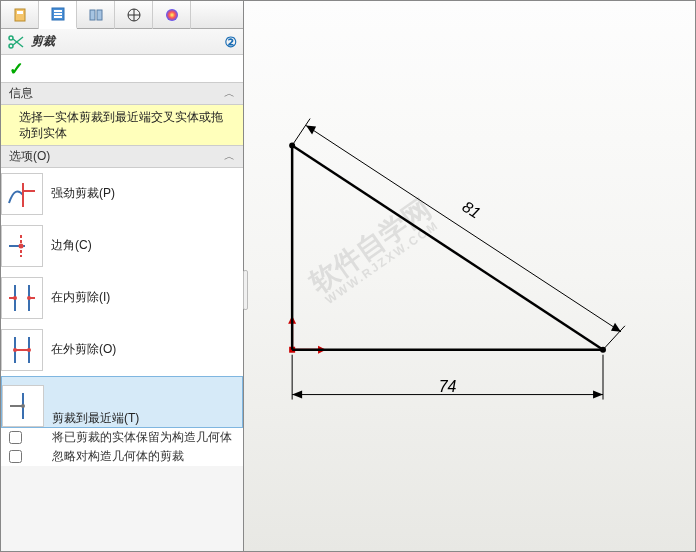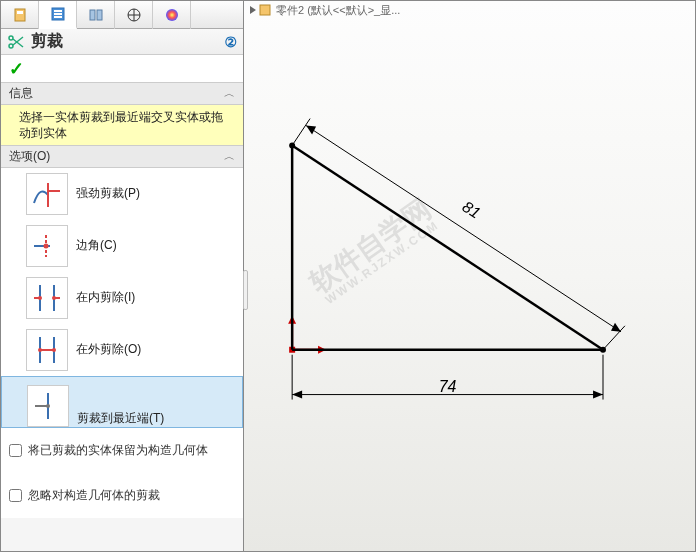--- a/index.html
+++ b/index.html
@@ -193,13 +193,6 @@
   <div class="divider-handle"></div>
 
   <div class="viewport">
-    <div class="doc-tab-strip">
-      <span class="triangle-play"></span>
-      <svg class="doc-tab-icon" viewBox="0 0 14 14">
-          <rect x="2" y="2" width="10" height="10" fill="#f5c56b" stroke="#b88a2c"></rect>
-        </svg>
-      <span class="doc-tab-text">零件2 (默认&lt;&lt;默认&gt;_显...</span>
-    </div>
 
     <div class="watermark">
       <span>软件自学网</span>

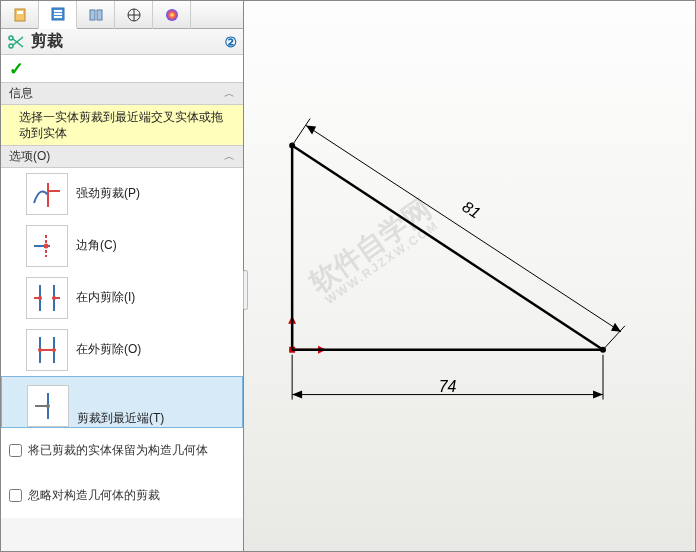--- a/index.html
+++ b/index.html
@@ -15,7 +15,7 @@
   
   .title-row { display: flex; align-items: center; height: 26px; background: linear-gradient(#f8f8f8, #eee); border-bottom: 1px solid #ccc; padding: 0 6px; }
   .title-row .scissors { margin-right: 6px; }
-  .title-row .title-text { font-size: 16px; font-weight: bold; color: #333; flex: 1; }
+  .title-row .title-text { font-size: 12px; font-weight: bold; color: #333; flex: 1; font-style: italic; }
   .title-row .help-icon { color: #1a6db5; font-weight: bold; font-size: 14px; cursor: pointer; }
   
   .check-row { height: 28px; display: flex; align-items: center; padding: 0 8px; background: #fff; border-bottom: 1px solid #ccc; }

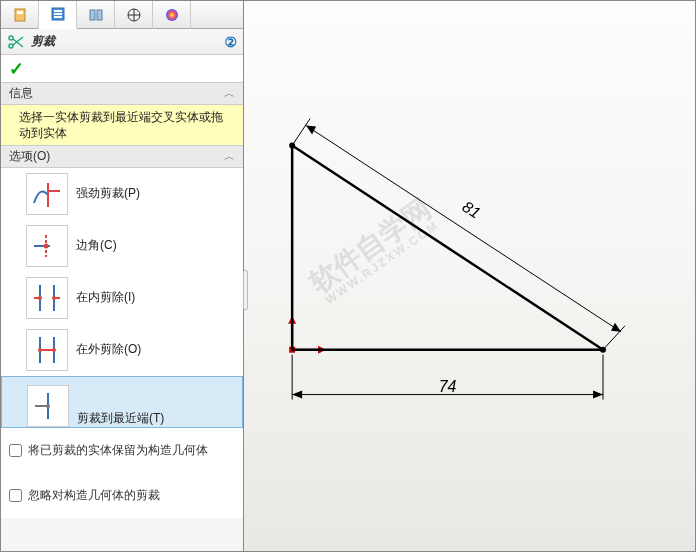--- a/index.html
+++ b/index.html
@@ -27,7 +27,7 @@
   .info-box { background: #ffffbb; padding: 4px 18px; font-size: 12px; line-height: 1.35; border-bottom: 1px solid #ccc; color: #222; }
   
   .option-list { background: #fff; }
-  .option-item { display: flex; align-items: center; height: 52px; padding: 0 25px; border-bottom: 1px solid transparent; cursor: pointer; }
+  .option-item { display: flex; align-items: center; height: 52px; padding: 0 0; border-bottom: 1px solid transparent; cursor: pointer; }
   .option-item.selected { background: #d6eaf8; border: 1px solid #7fb6e0; align-items: flex-end; }
   .option-icon-box { width: 42px; height: 42px; border: 1px solid #ccc; background: #fff; display: flex; align-items: center; justify-content: center; margin-right: 8px; }
   .option-label { font-size: 12px; color: #222; }

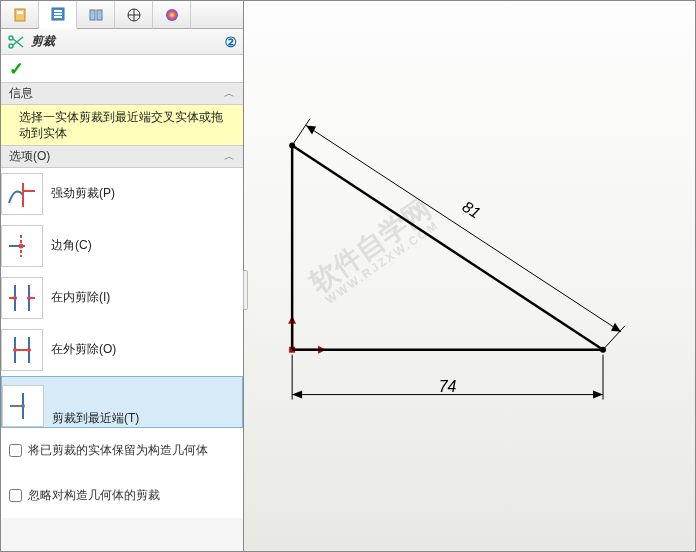--- a/index.html
+++ b/index.html
@@ -32,7 +32,7 @@
   .option-icon-box { width: 42px; height: 42px; border: 1px solid #ccc; background: #fff; display: flex; align-items: center; justify-content: center; margin-right: 8px; }
   .option-label { font-size: 12px; color: #222; }
   
-  .checkbox-row { display: flex; align-items: center; padding: 14px 8px; font-size: 12px; color: #333; background: #fff; }
+  .checkbox-row { display: flex; align-items: center; padding: 1px 8px; font-size: 12px; color: #333; background: #fff; gap: 24px; }
   .checkbox-row input { margin-right: 6px; }
   
   .viewport { flex: 1; position: relative; background: linear-gradient(#fdfdfd 0%, #f5f5f3 50%, #e8e8e4 100%); }

